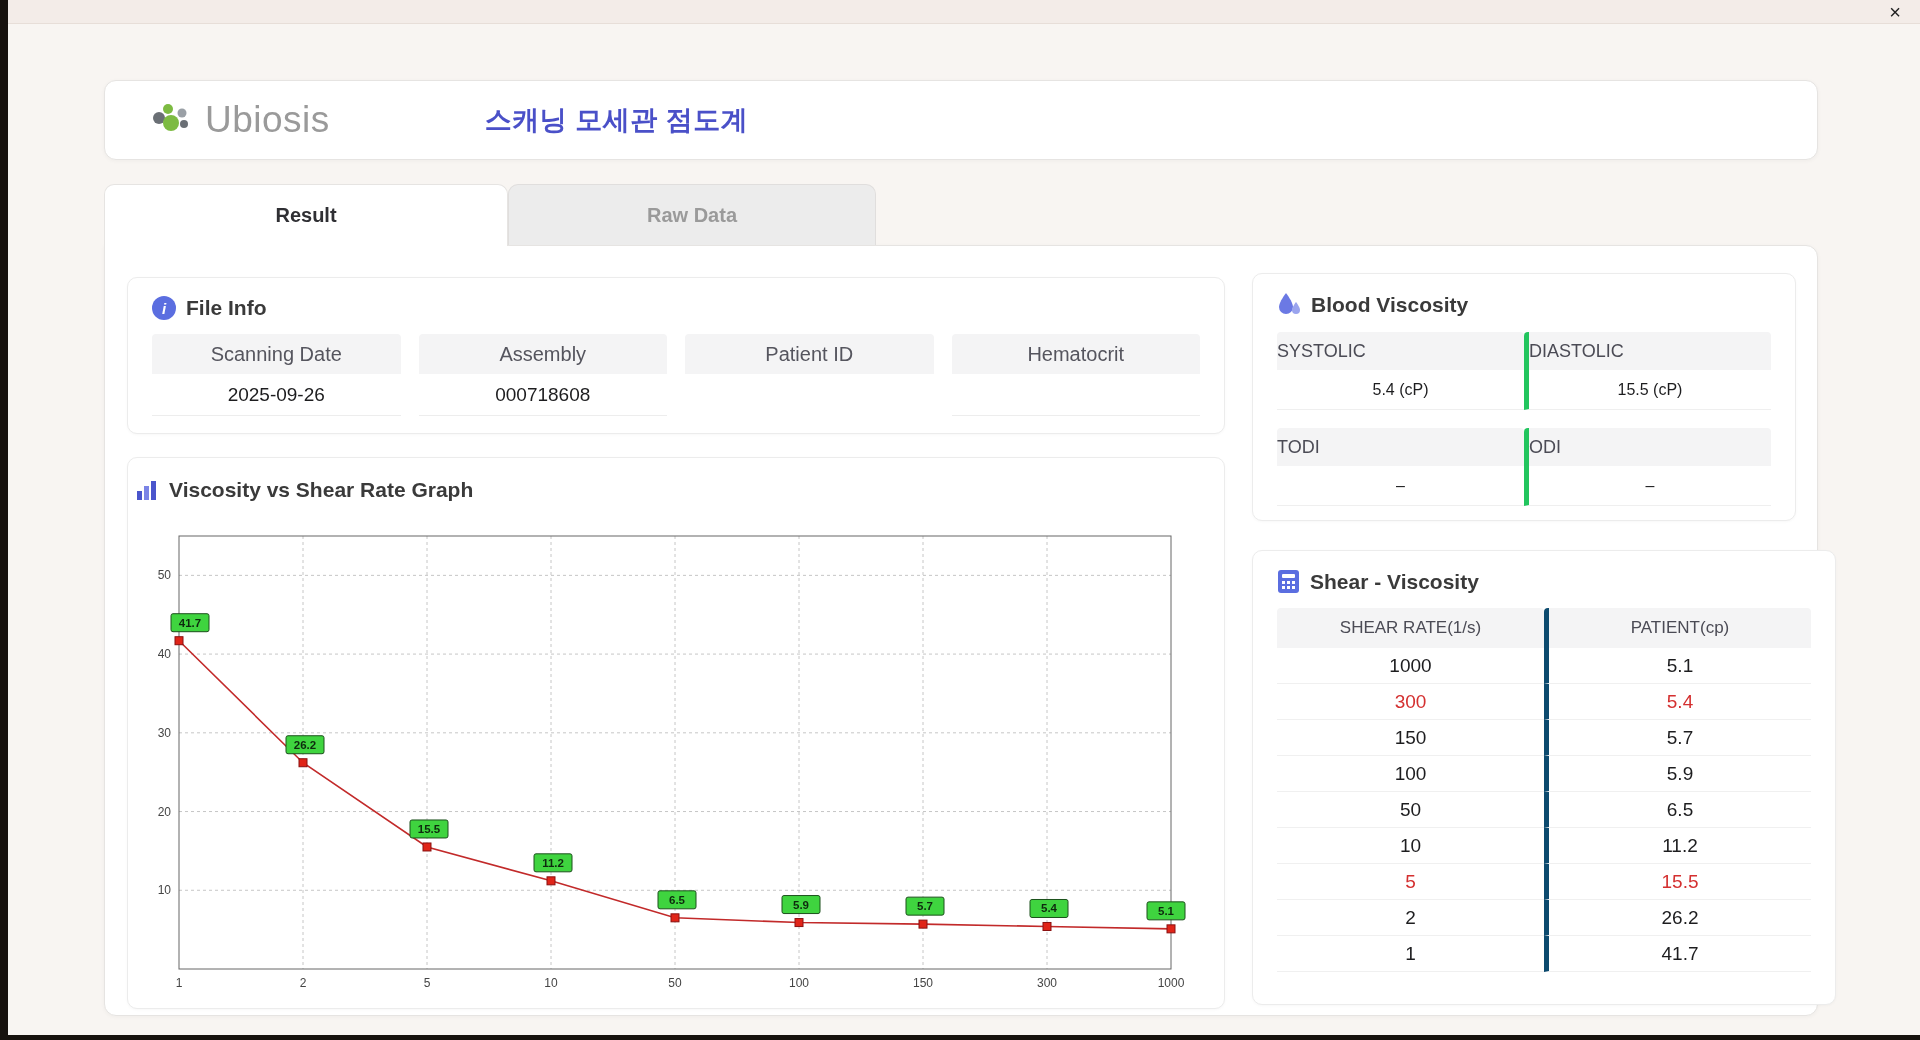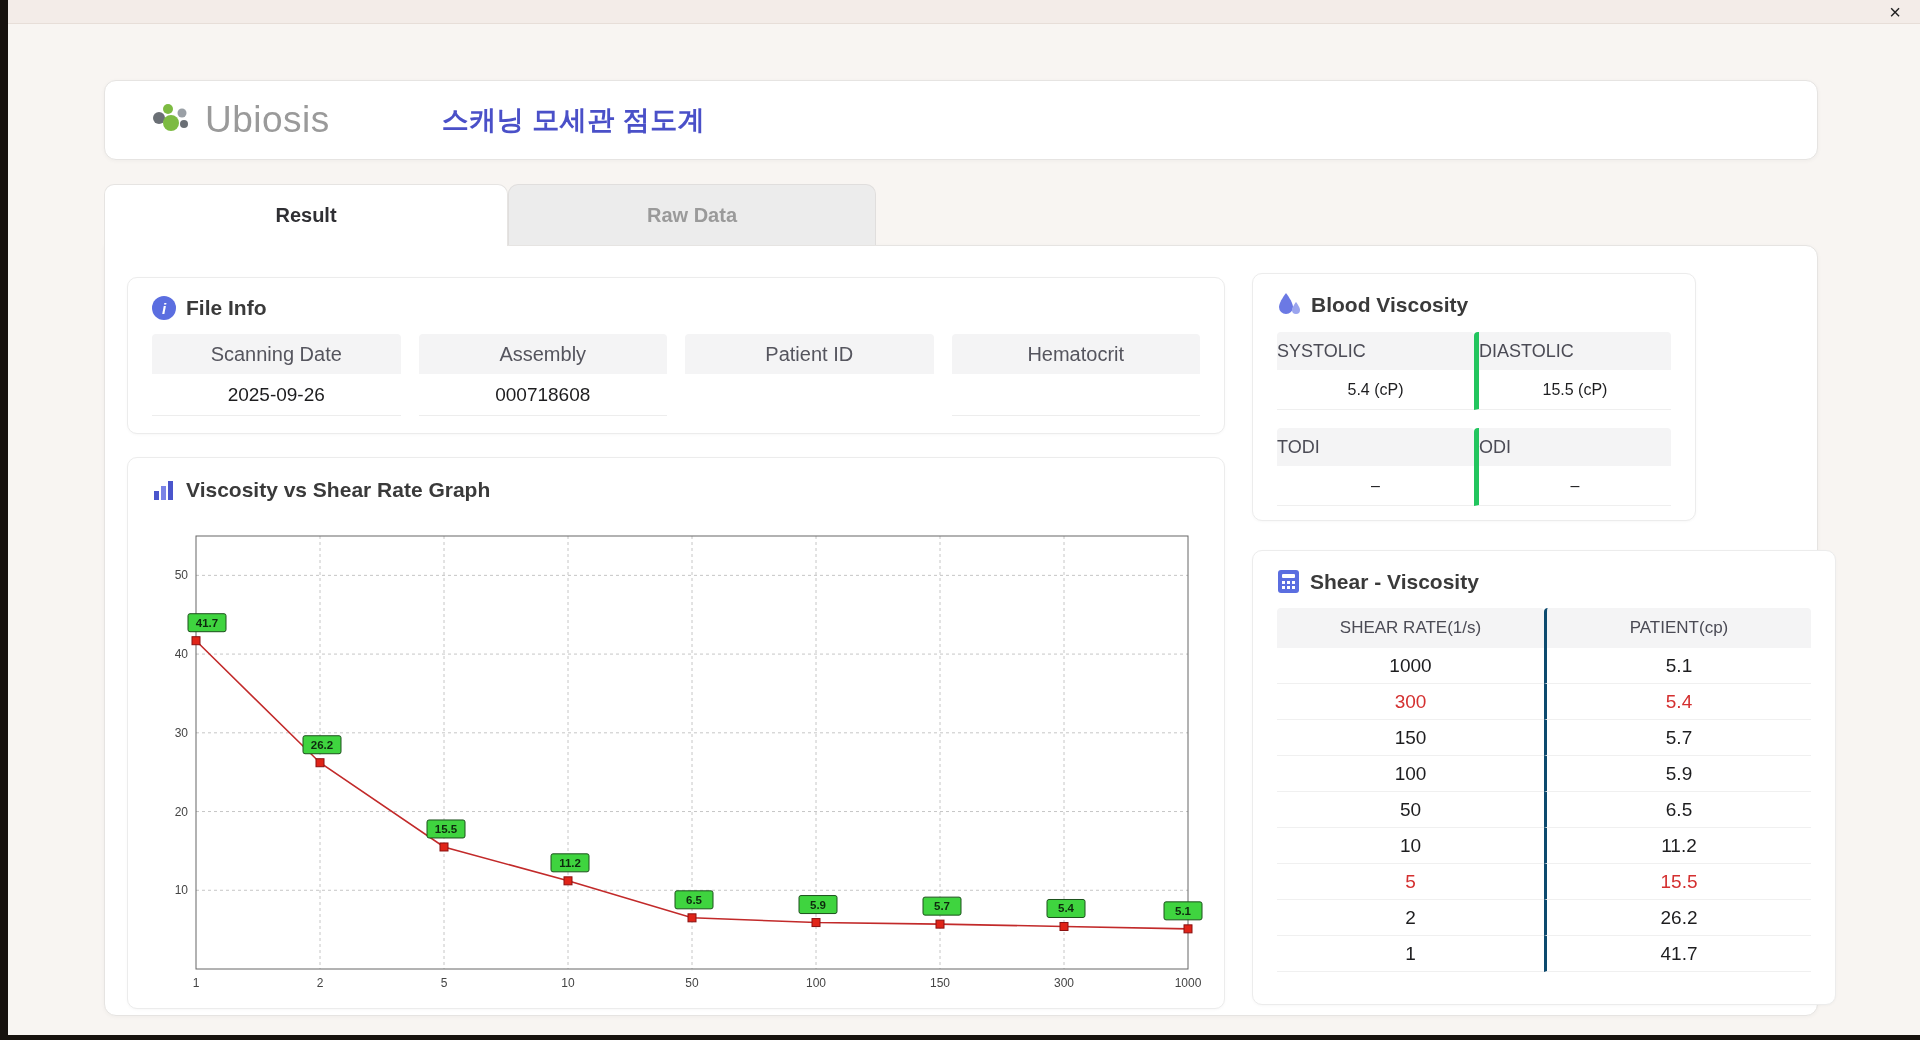--- a/index.html
+++ b/index.html
@@ -15,7 +15,7 @@
 
   .card { background:#ffffff; border:1px solid #e6e4e2; border-radius:12px; box-shadow:0 1px 4px rgba(0,0,0,0.04); }
 
-  .header-card { position:absolute; left:104px; top:80px; width:1714px; height:80px; display:flex; align-items:center; }
+  .header-card { position:absolute; left:104px; top:80px; width:1714px; height:80px; display:flex; align-items:center;gap:43px; }
   .brand { display:flex; align-items:center; margin-left:48px; }
   .brand svg { margin-right:8px; }
   .brand-text { font-size:37px; color:#9a9a9a; font-weight:500; letter-spacing:0.5px; }

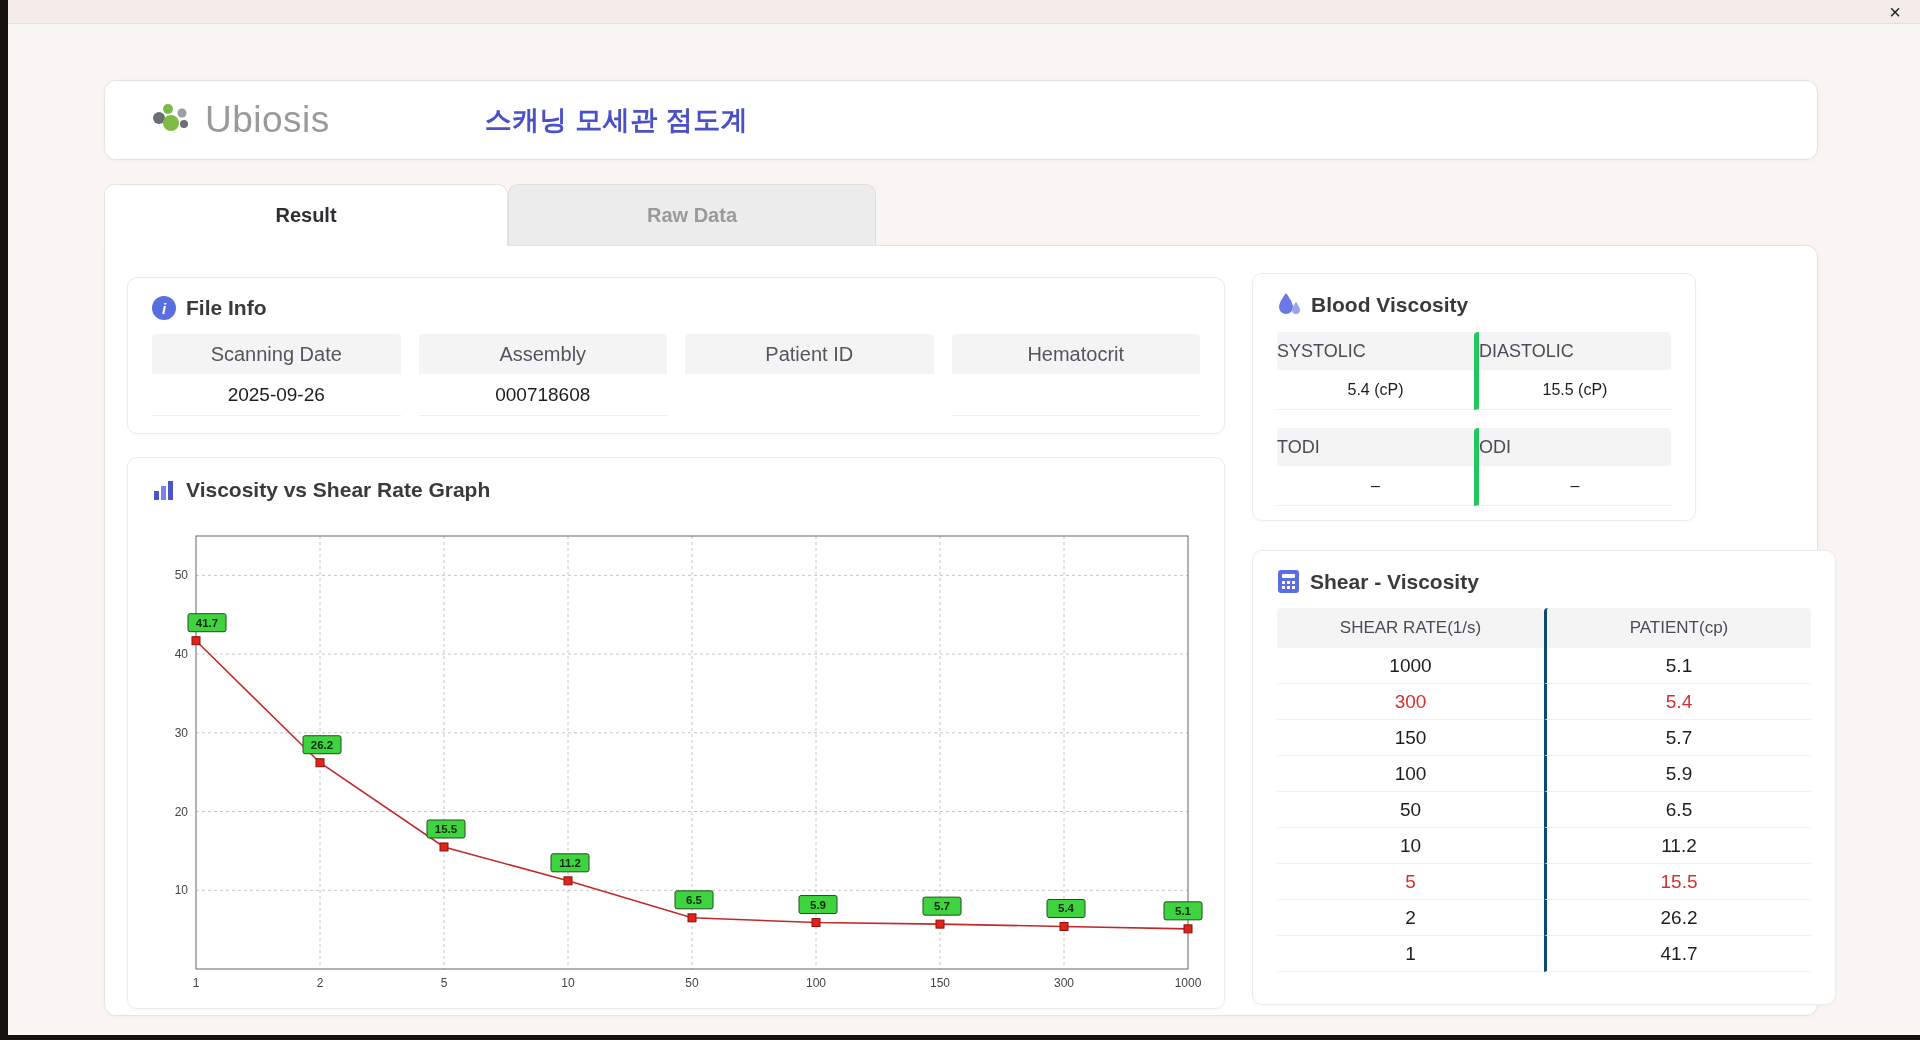--- a/index.html
+++ b/index.html
@@ -49,7 +49,7 @@
   svg text { font-family:"Liberation Sans", sans-serif; }
 
   .right-col { position:absolute; left:1147px; top:27px; width:544px; display:flex; flex-direction:column; gap:29px; }
-  .bv-panel { position:relative; width:444px; height:248px; }
+  .bv-panel { position:relative; width:544px; height:248px; }
   .shear-panel { position:relative; width:584px; height:455px; }
   .right-col .panel { position:relative; left:0; top:0; }
 

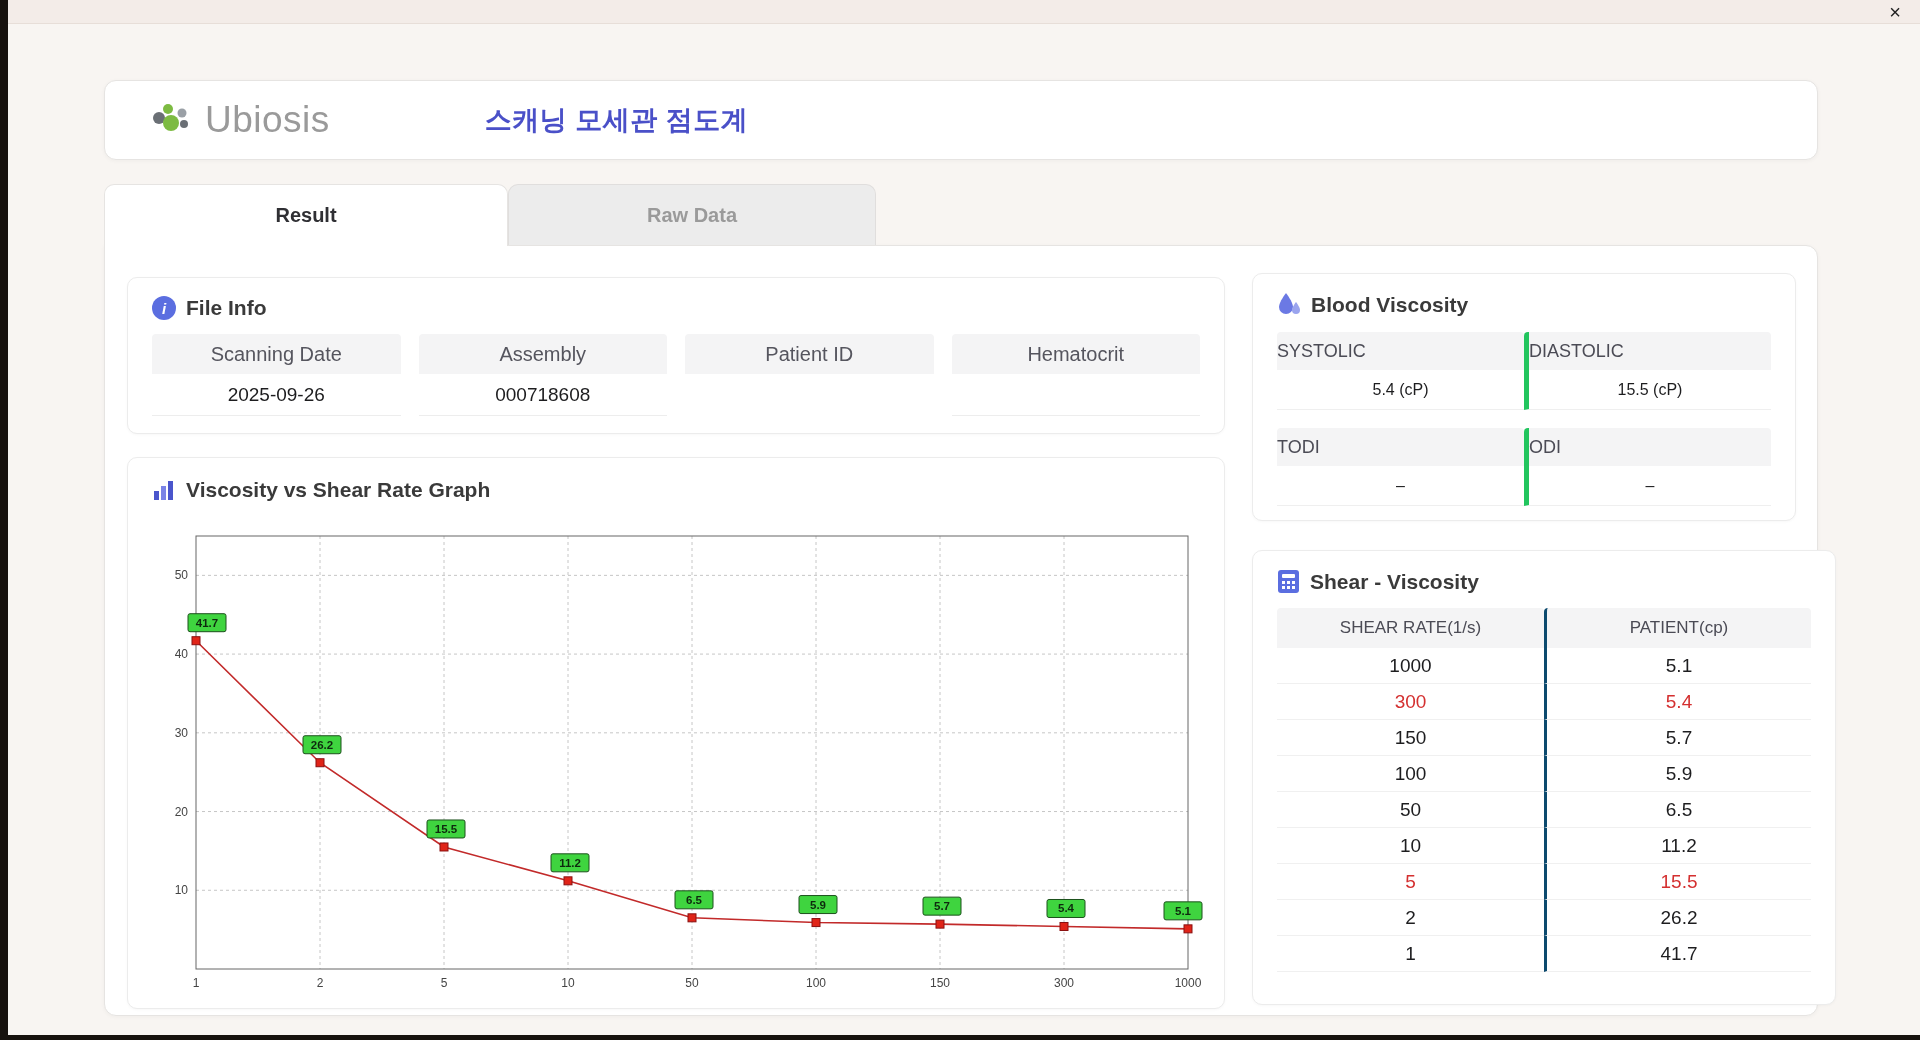--- a/index.html
+++ b/index.html
@@ -45,7 +45,7 @@
   .field-value { height:42px; line-height:42px; text-align:center; font-size:19px; color:#1d1d1f;
                  border-bottom:1px solid #ededed; }
 
-  .graph-panel { left:22px; top:211px; width:1098px; height:552px; padding:20px 24px; }
+  .graph-panel { left:22px; top:211px; width:1098px; height:552px; padding:20px 7px; }
   svg text { font-family:"Liberation Sans", sans-serif; }
 
   .right-col { position:absolute; left:1147px; top:27px; width:544px; display:flex; flex-direction:column; gap:29px; }

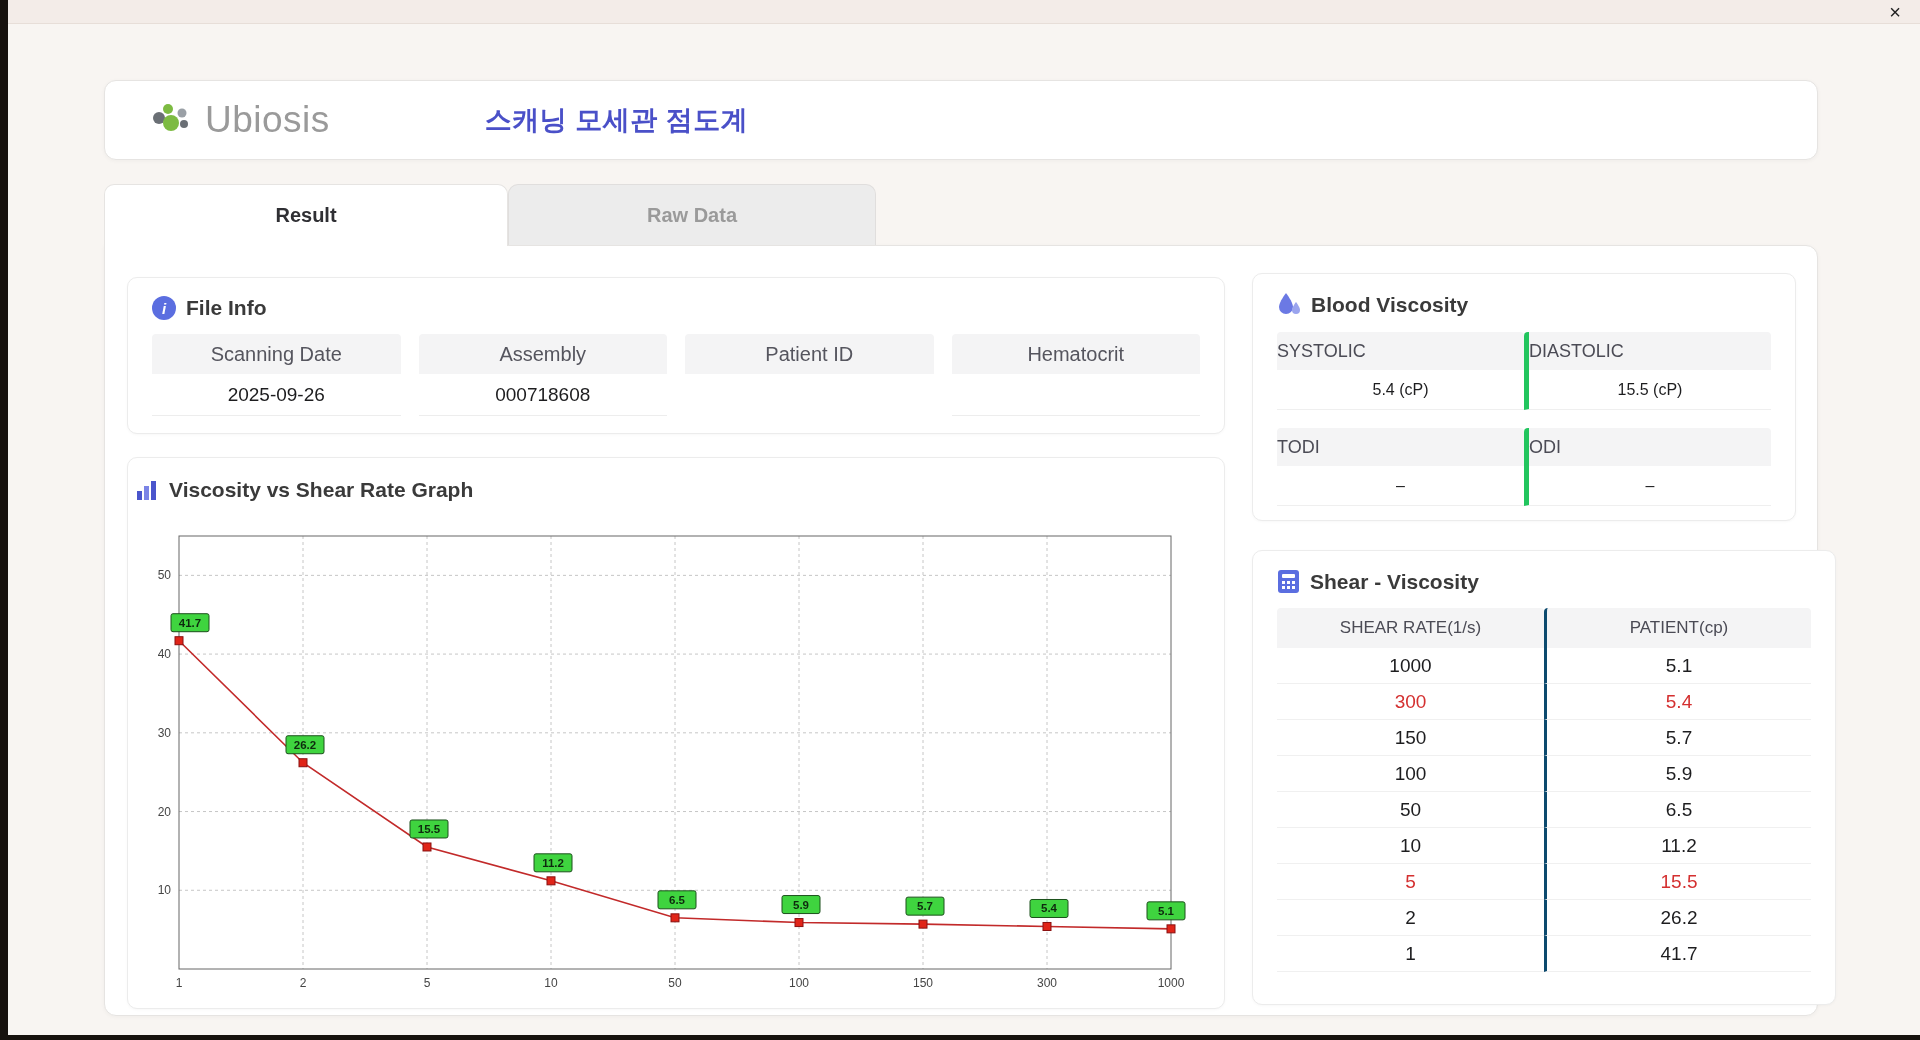--- a/index.html
+++ b/index.html
@@ -61,7 +61,7 @@
   .st-row { display:grid; grid-template-columns:1fr 1fr; }
   .st-head { height:40px; line-height:40px; text-align:center; background:#f4f4f5; color:#4b4b55; font-size:17px; border-radius:4px 4px 0 0; }
   .st-cell { height:36px; line-height:36px; text-align:center; font-size:19px; color:#1d1d1f; border-bottom:1px solid #f0f0f0; }
-  .st-cell.sep, .st-head.sep { border-left:3px solid #0c4a6e; }
+  .st-cell.sep, .st-head.sep { border-left:5px solid #0c4a6e; }
   .st-row.hl .st-cell { color:#d43030; }
 </style>
 </head>

